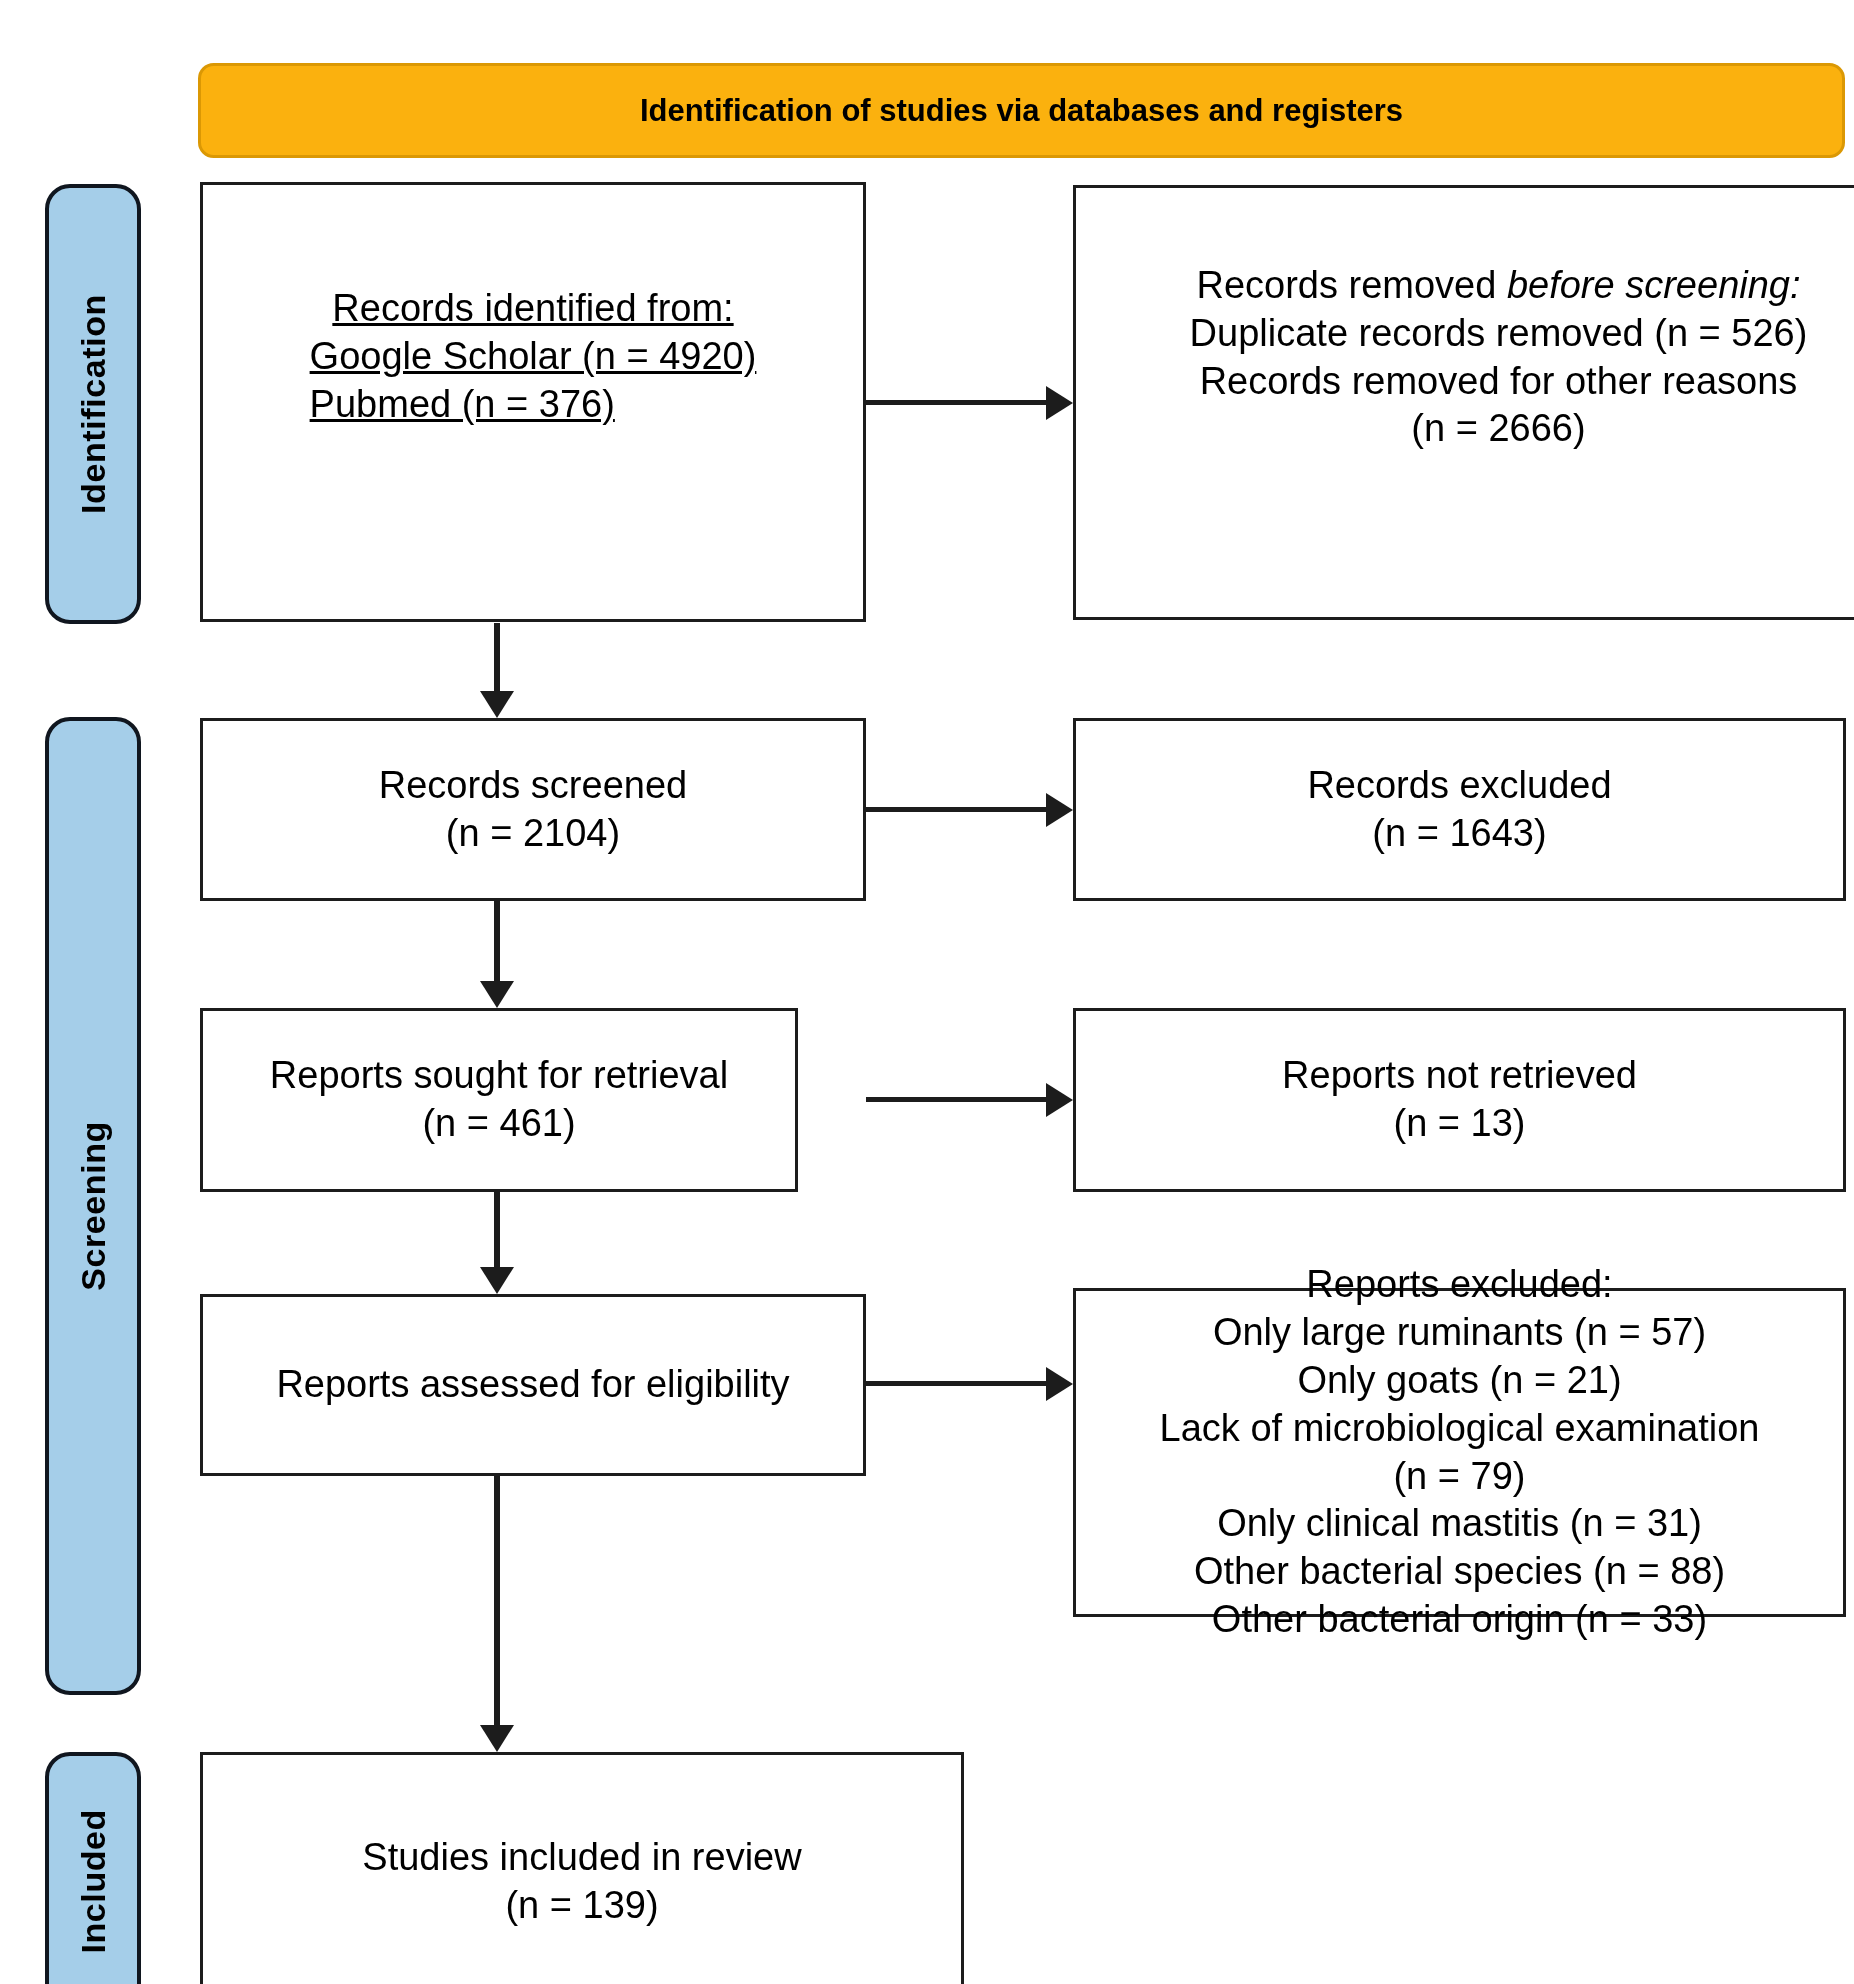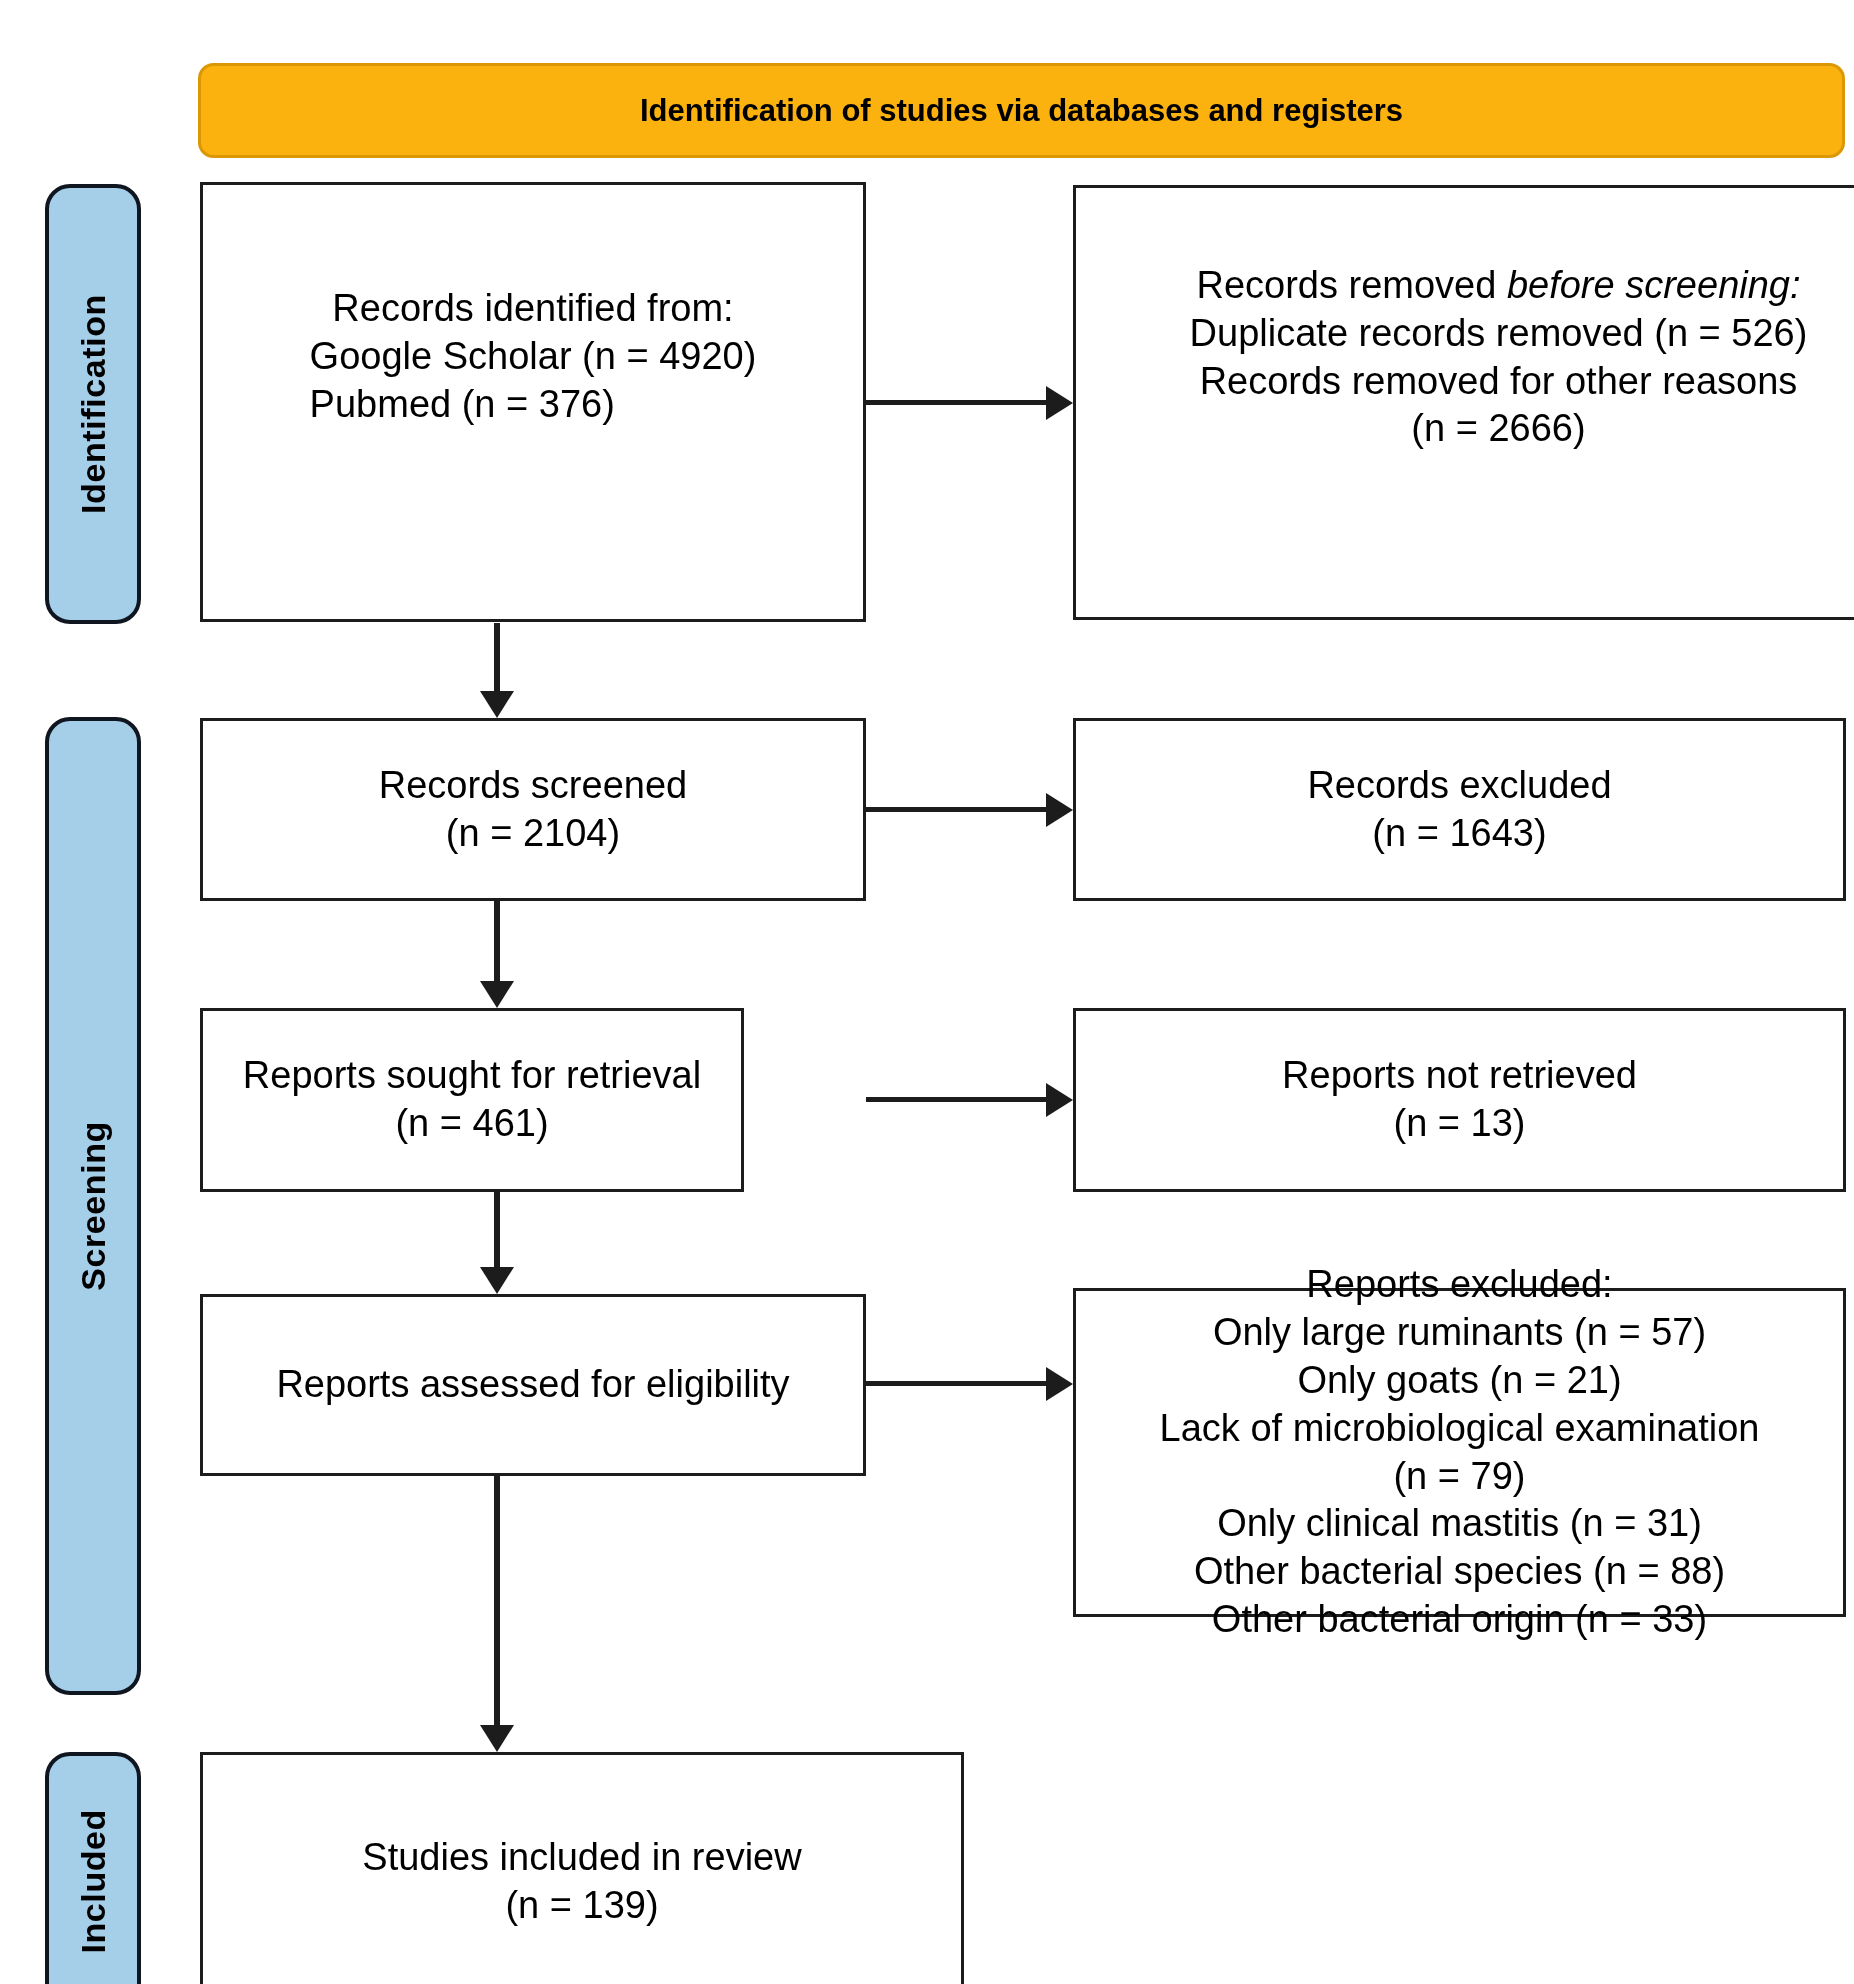--- a/index.html
+++ b/index.html
@@ -64,7 +64,7 @@
   }
   .box .content{max-width:96%;}
   .box .line{display:block;}
-  .content.listy{width:max-content;max-width:96%;text-align:left;}
+  .content.listy{width:max-content;max-width:96%;text-align:left;text-decoration:underline;}
   .content.listy .line.center{text-align:center;}
   .content.lift{transform:translateY(-45px);}
 

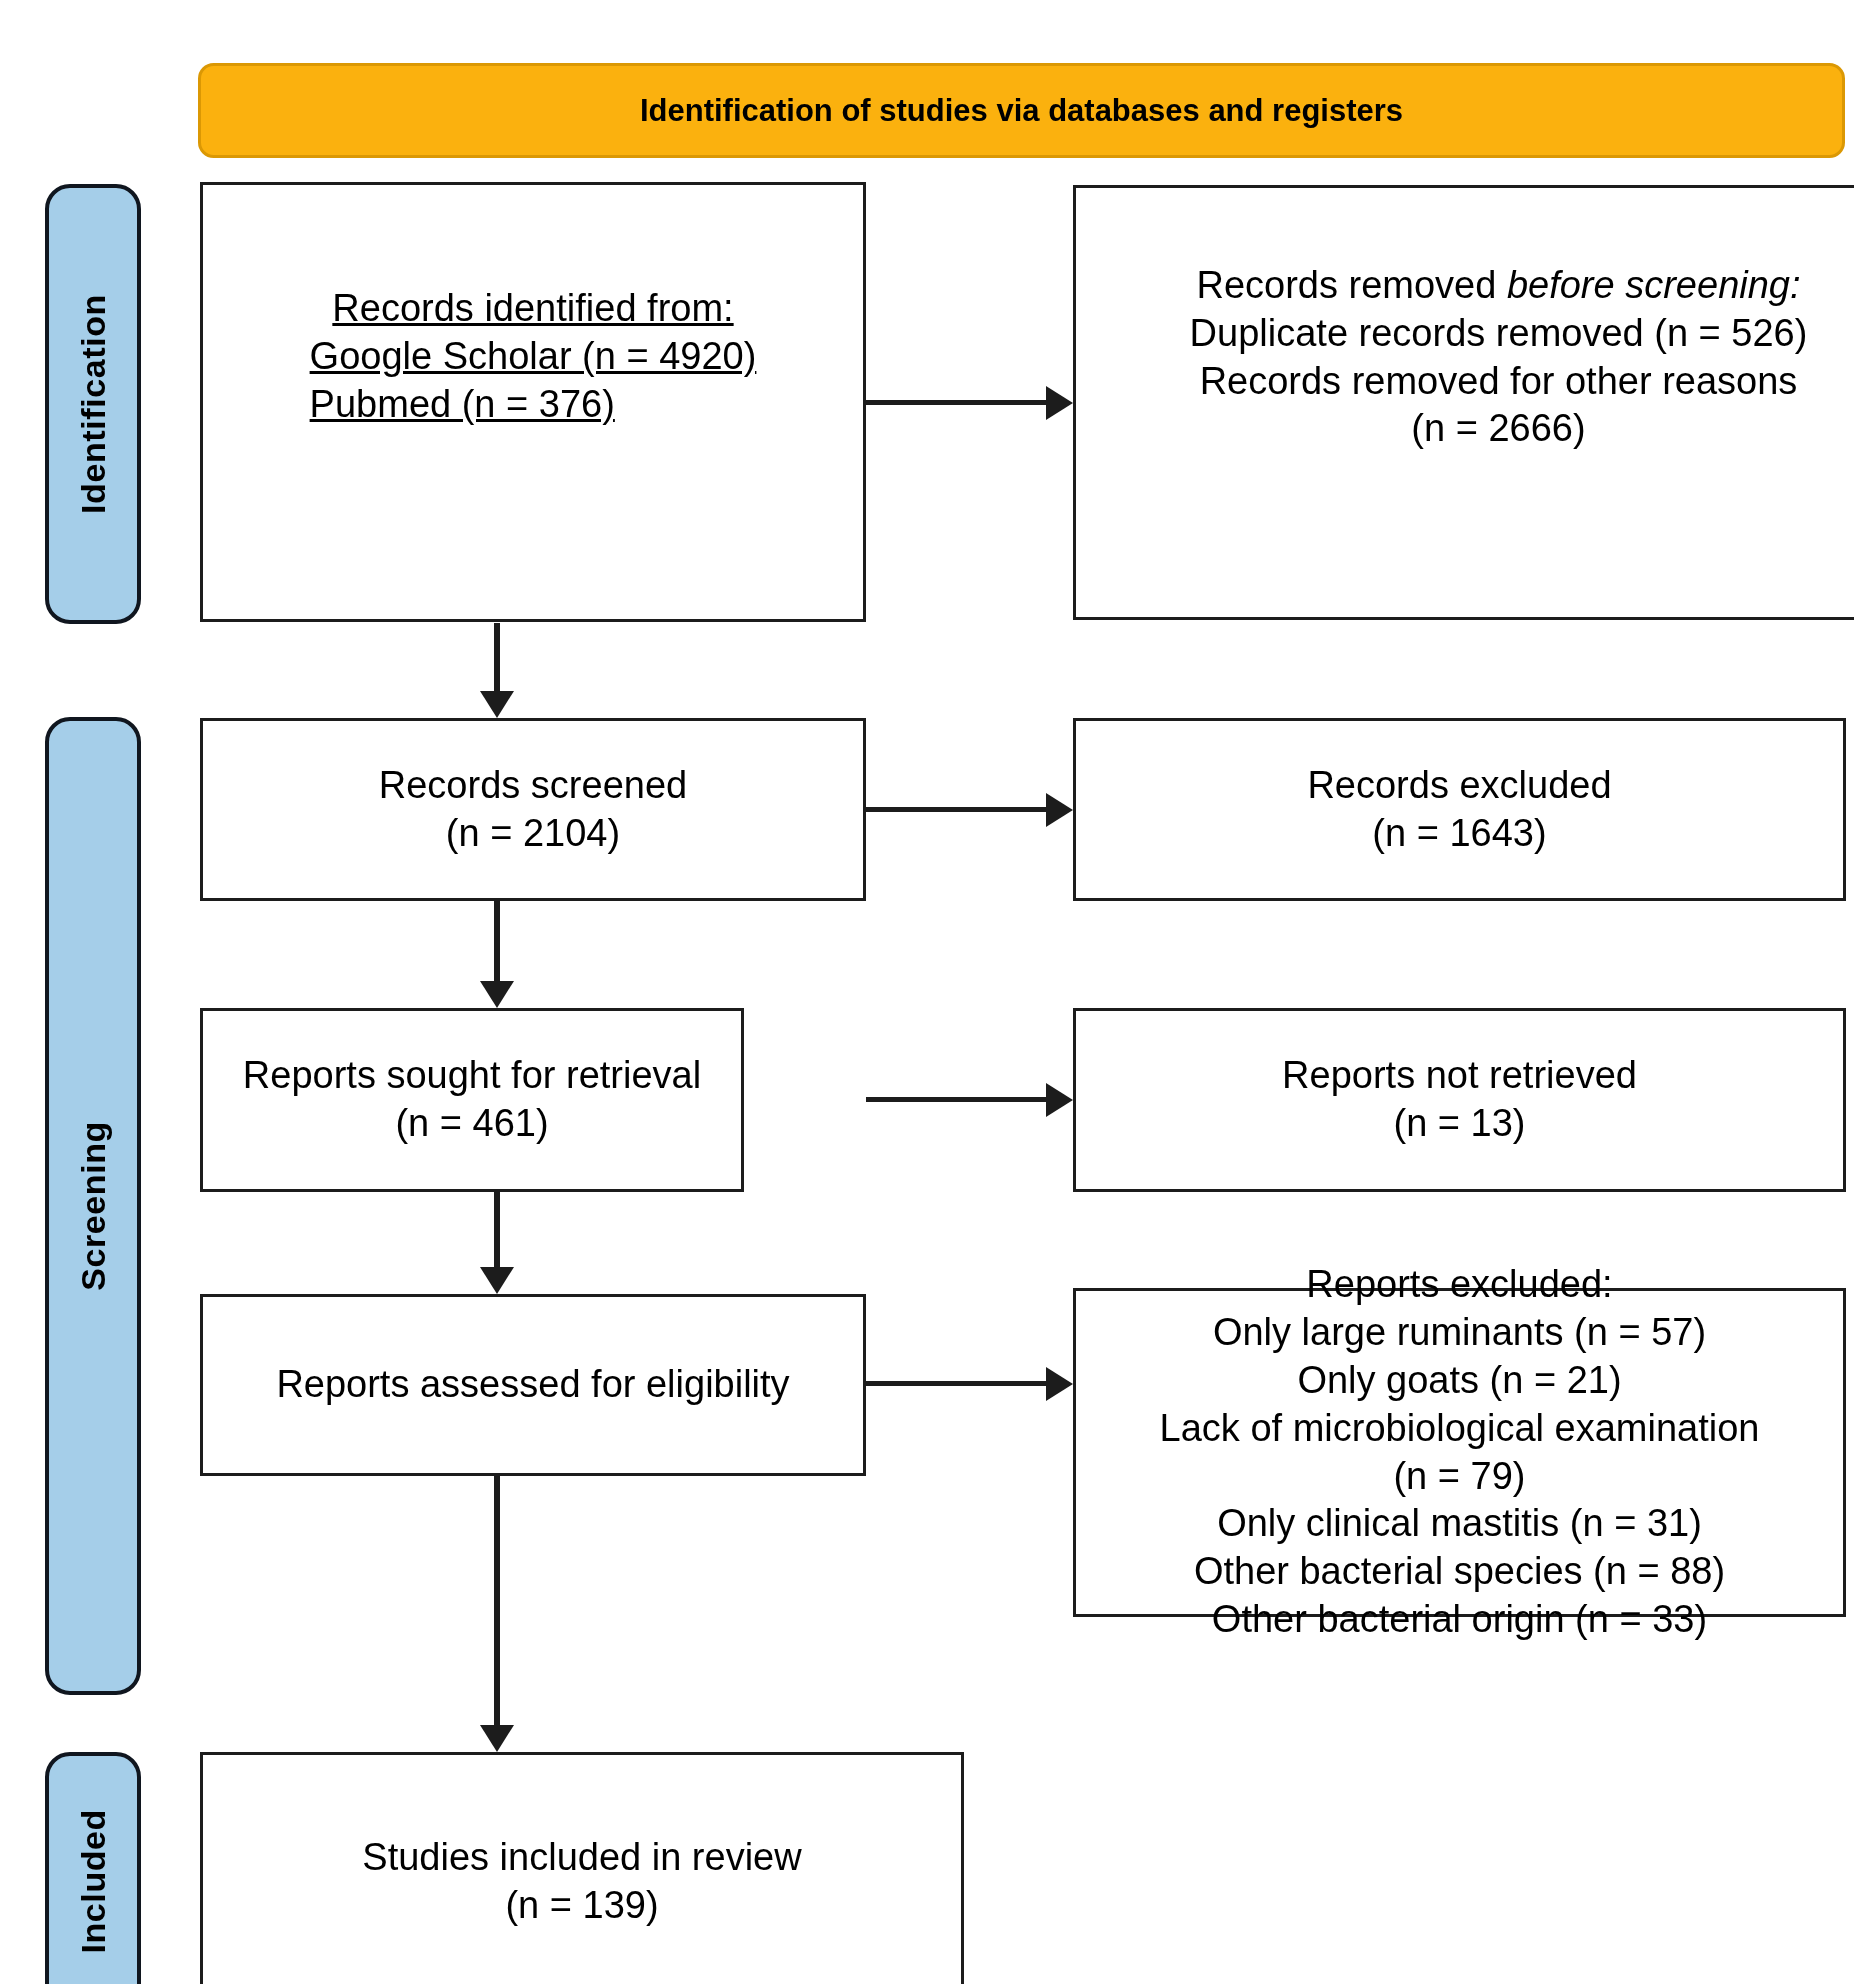--- a/index.html
+++ b/index.html
@@ -72,7 +72,7 @@
   .box-removed{left:1073px;top:149px;width:851px;height:435px;}
   .box-screened{left:200px;top:682px;width:666px;height:183px;}
   .box-records-excluded{left:1073px;top:682px;width:773px;height:183px;}
-  .box-sought{left:200px;top:972px;width:544px;height:184px;}
+  .box-sought{left:200px;top:972px;width:598px;height:184px;}
   .box-not-retrieved{left:1073px;top:972px;width:773px;height:184px;}
   .box-assessed{left:200px;top:1258px;width:666px;height:182px;}
   .box-reports-excluded{left:1073px;top:1252px;width:773px;height:329px;padding:18px 0;}

